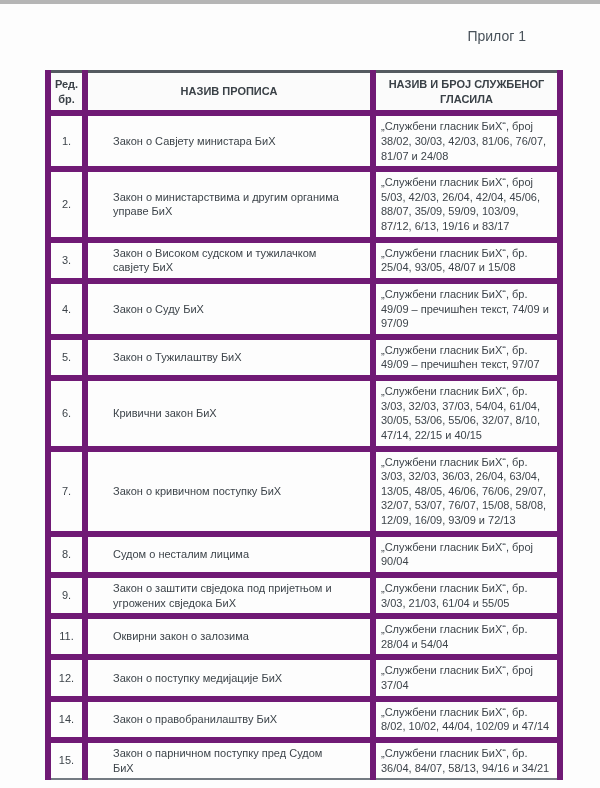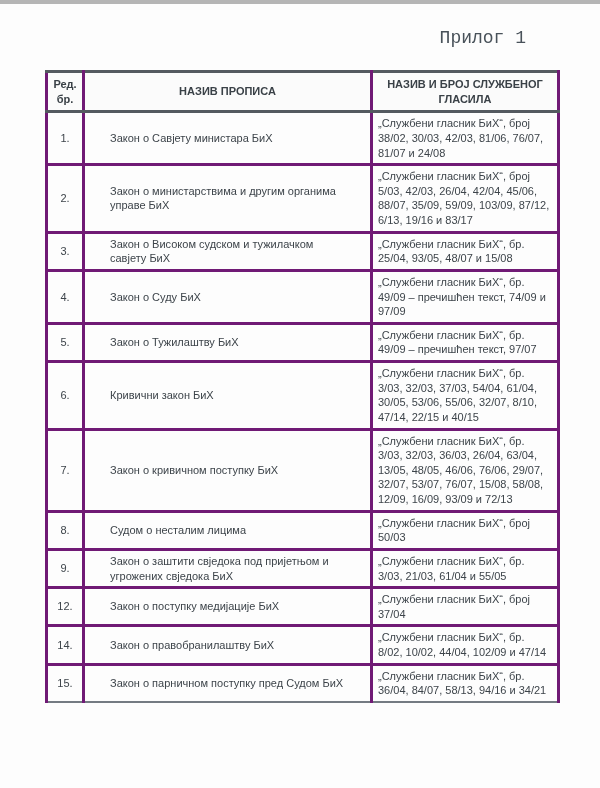--- a/index.html
+++ b/index.html
@@ -23,8 +23,8 @@
     position: absolute;
     top: 28px;
     right: 74px;
-    font-family: Liberation Mono, monospace;
-    font-size: 18px;
+    font-family: Liberation Sans, sans-serif;
+    font-size: 14px;
     color: #49525a;
   }
   table.regulations {

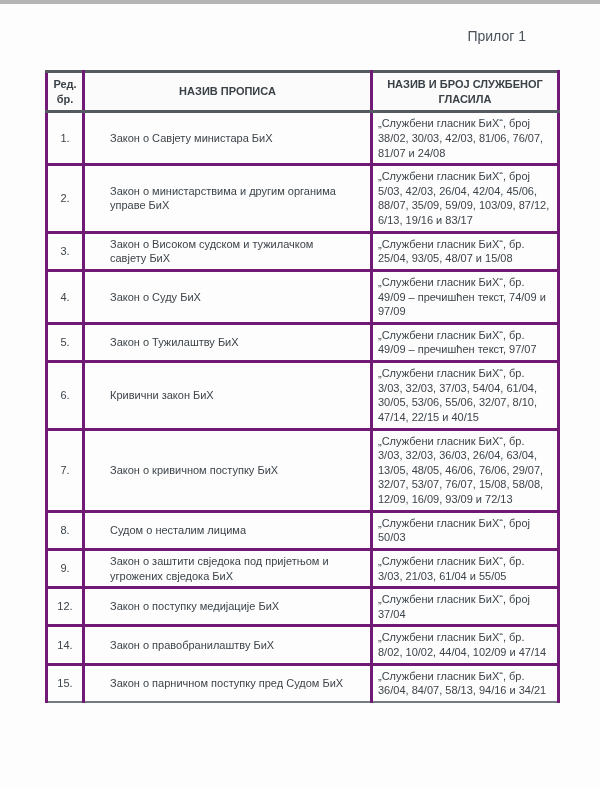--- a/index.html
+++ b/index.html
@@ -41,7 +41,7 @@
   col.c2 { width: 288px; }
   col.c3 { width: 187px; }
   th, td {
-    border: 3px solid #701a75;
+    border: 6px solid #701a75;
     vertical-align: middle;
     word-wrap: break-word;
   }

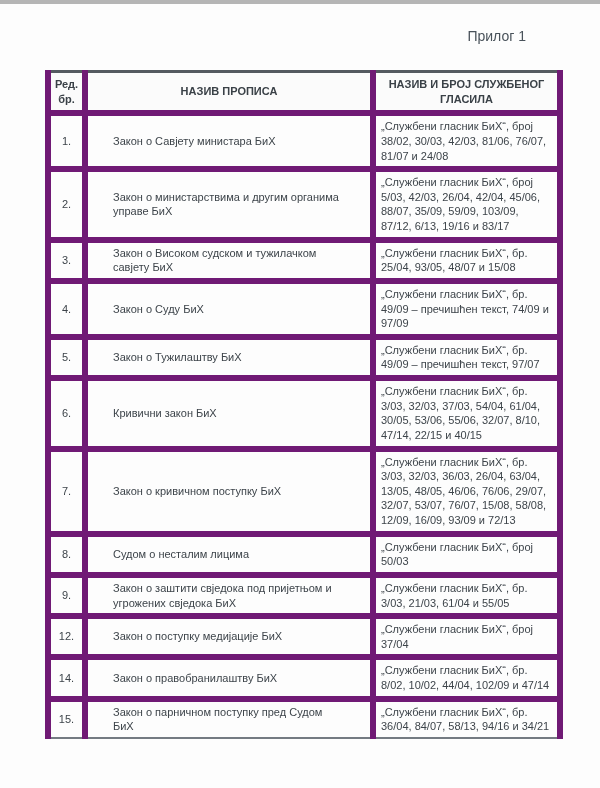--- a/index.html
+++ b/index.html
@@ -129,7 +129,7 @@
   <tr>
     <td class="c-num">8.</td>
     <td class="c-name">Судом о несталим лицима</td>
-    <td class="c-gaz">„Службени гласник БиХ“, број 50/03</td>
+    <td class="c-gaz">„Службени гласник БиХ“, број 90/04</td>
   </tr>
 
   <tr>

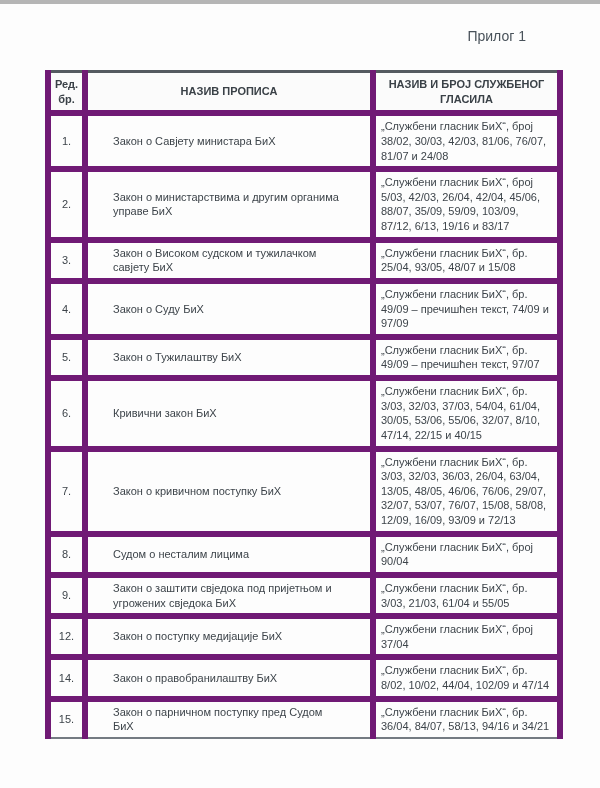--- a/index.html
+++ b/index.html
@@ -139,6 +139,11 @@
   </tr>
 
 
+  <tr>
+    <td class="c-num">11.</td>
+    <td class="c-name">Оквирни закон о залозима</td>
+    <td class="c-gaz">„Службени гласник БиХ“, бр. 28/04 и 54/04</td>
+  </tr>
 
   <tr>
     <td class="c-num">12.</td>

